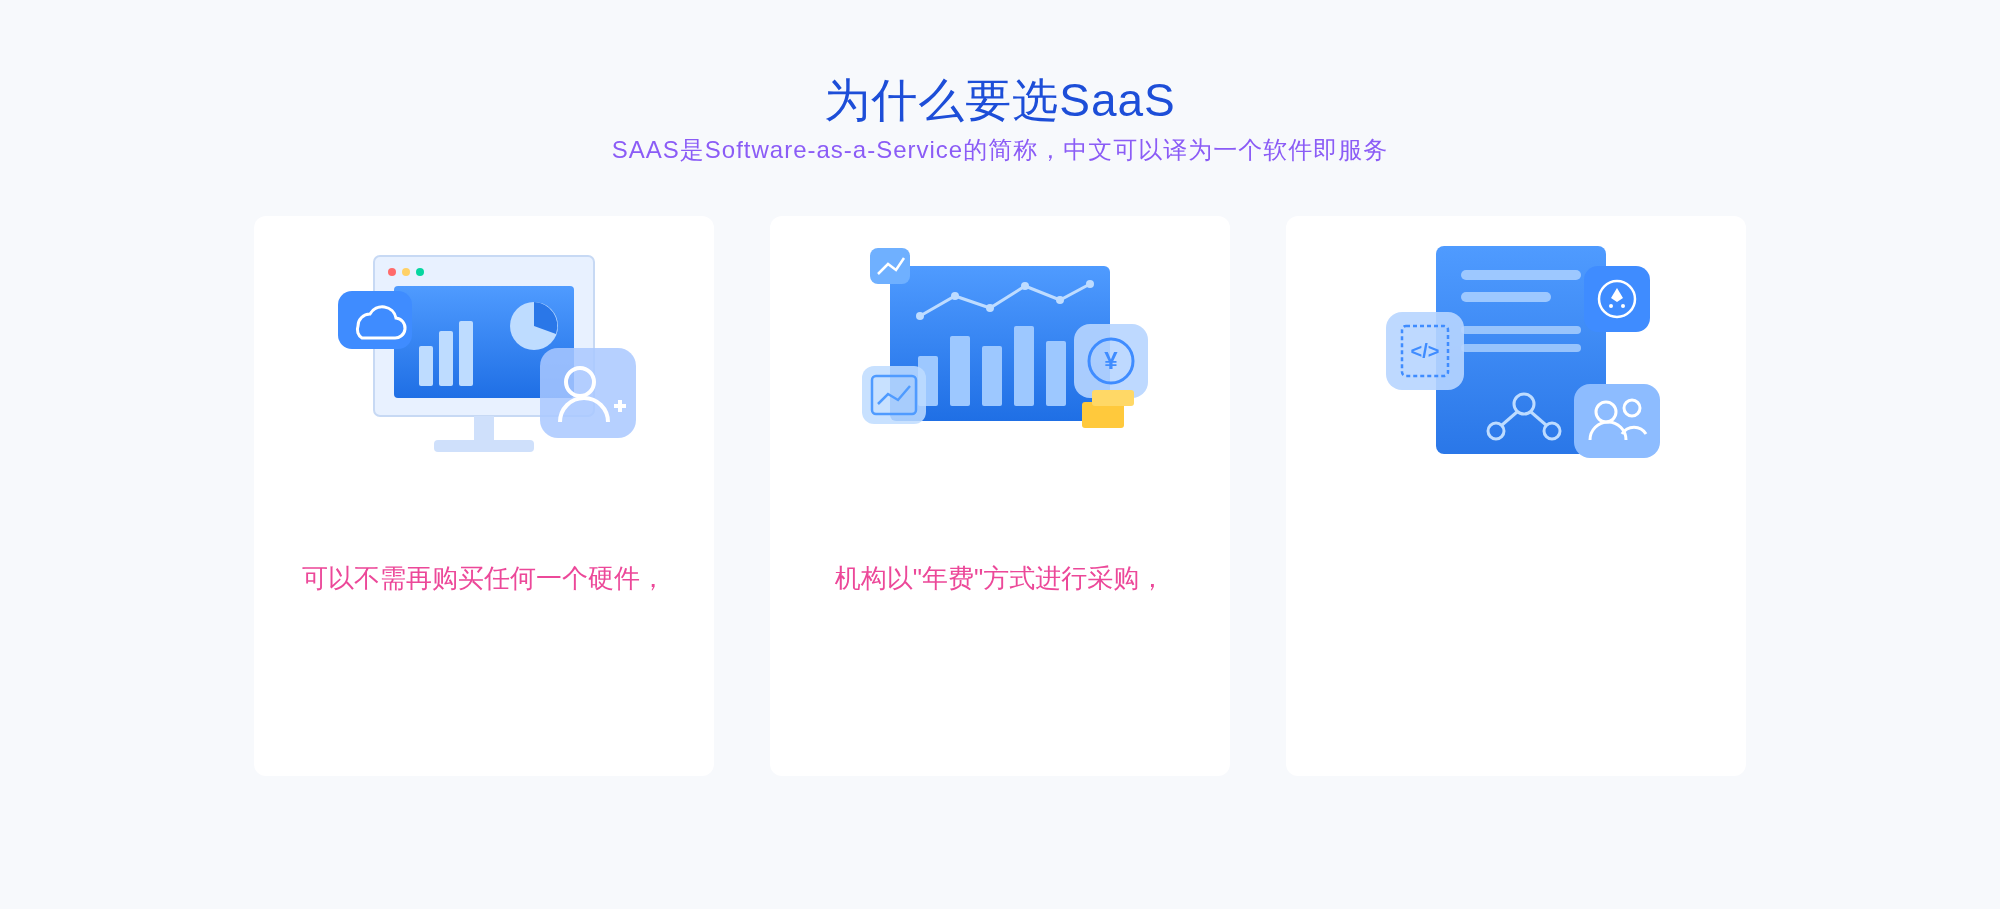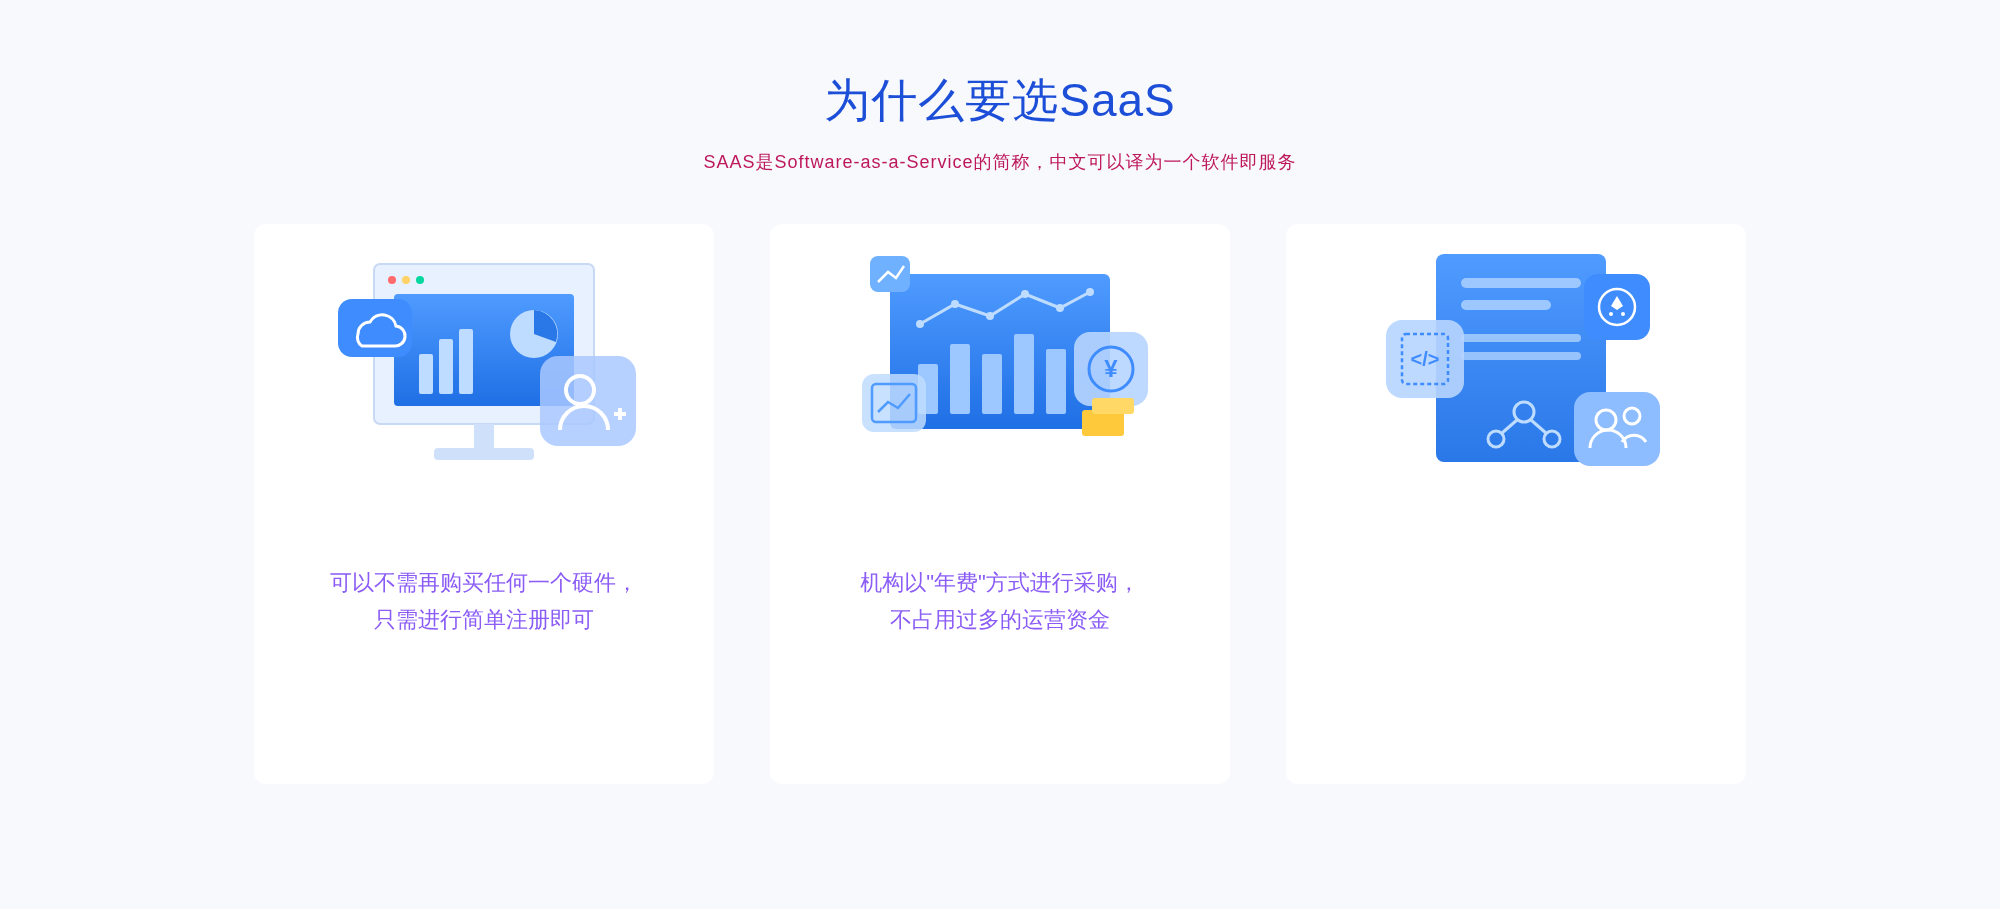--- a/index.html
+++ b/index.html
@@ -20,9 +20,9 @@
     letter-spacing: 1px;
   }
   .subtitle {
-    margin-top: 18px;
-    font-size: 18px;
-    color: #be185d;
+    margin-top: 2px;
+    font-size: 24px;
+    color: #8b5cf6;
     letter-spacing: 1px;
   }
   .cards {

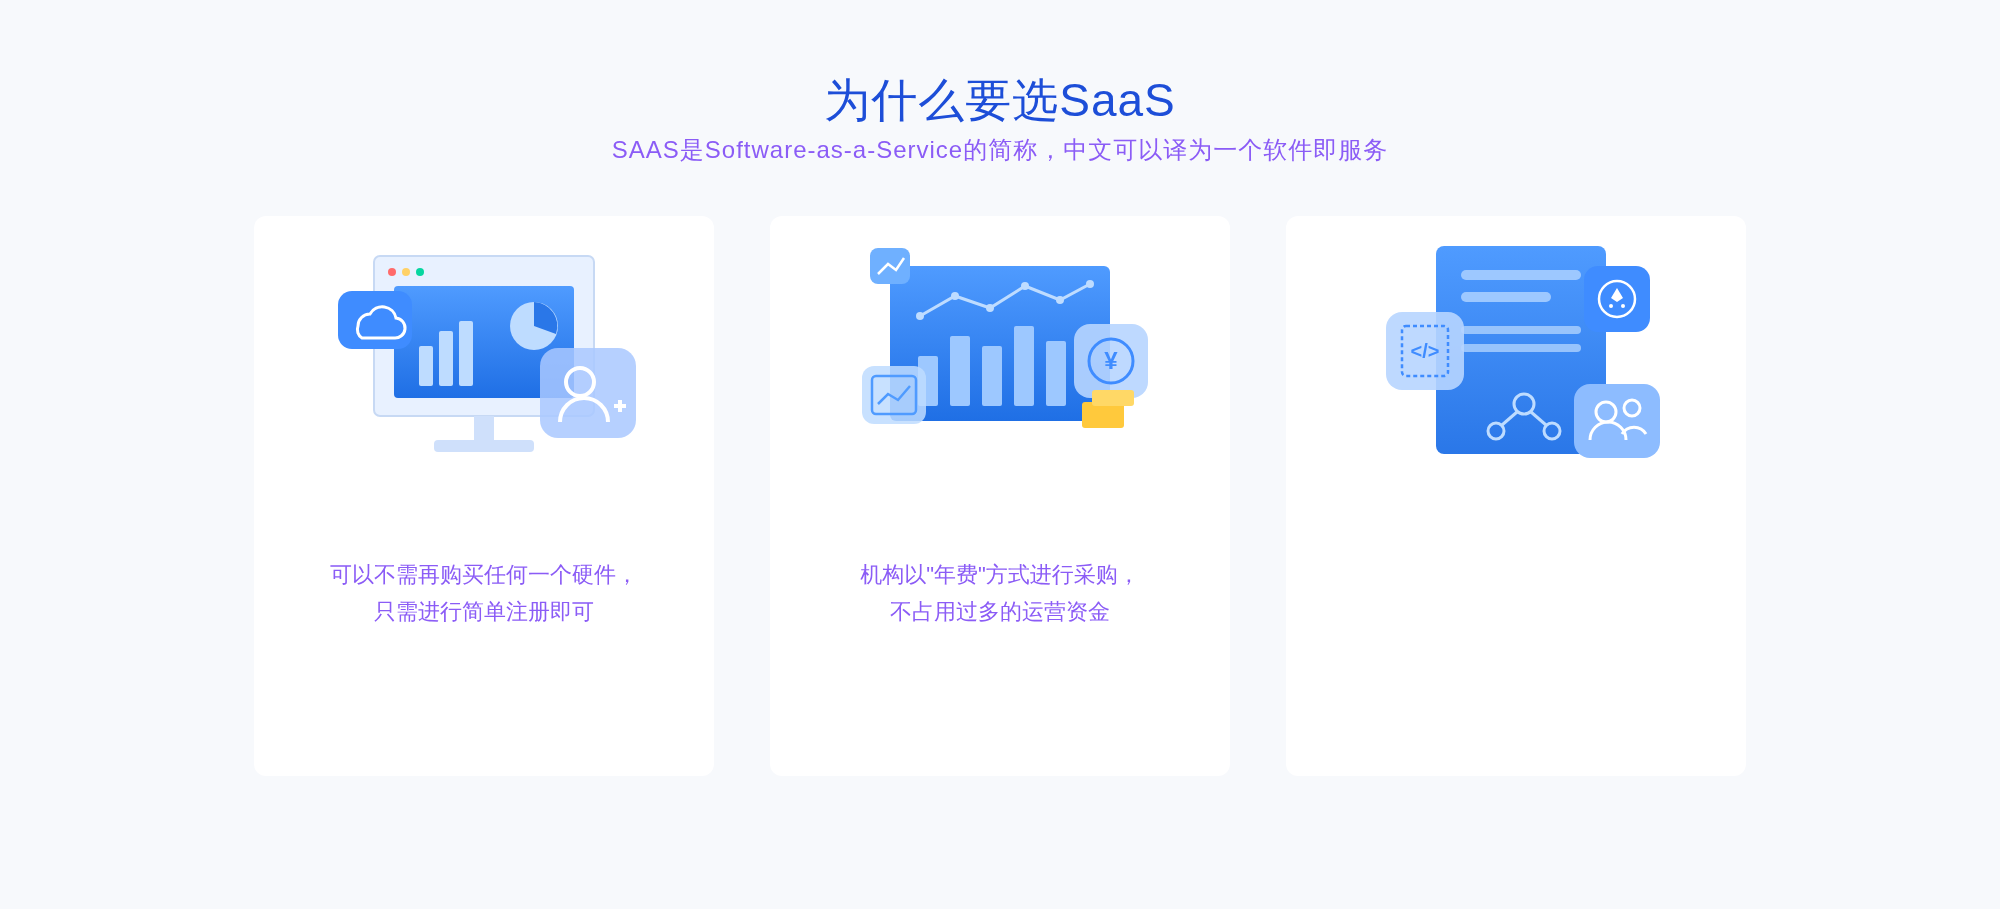--- a/index.html
+++ b/index.html
@@ -51,9 +51,9 @@
   .card-text {
     margin-top: 50px;
     text-align: center;
-    font-size: 22px;
+    font-size: 26px;
     line-height: 1.7;
-    color: #8b5cf6;
+    color: #ec4899;
   }
 </style>
 </head>

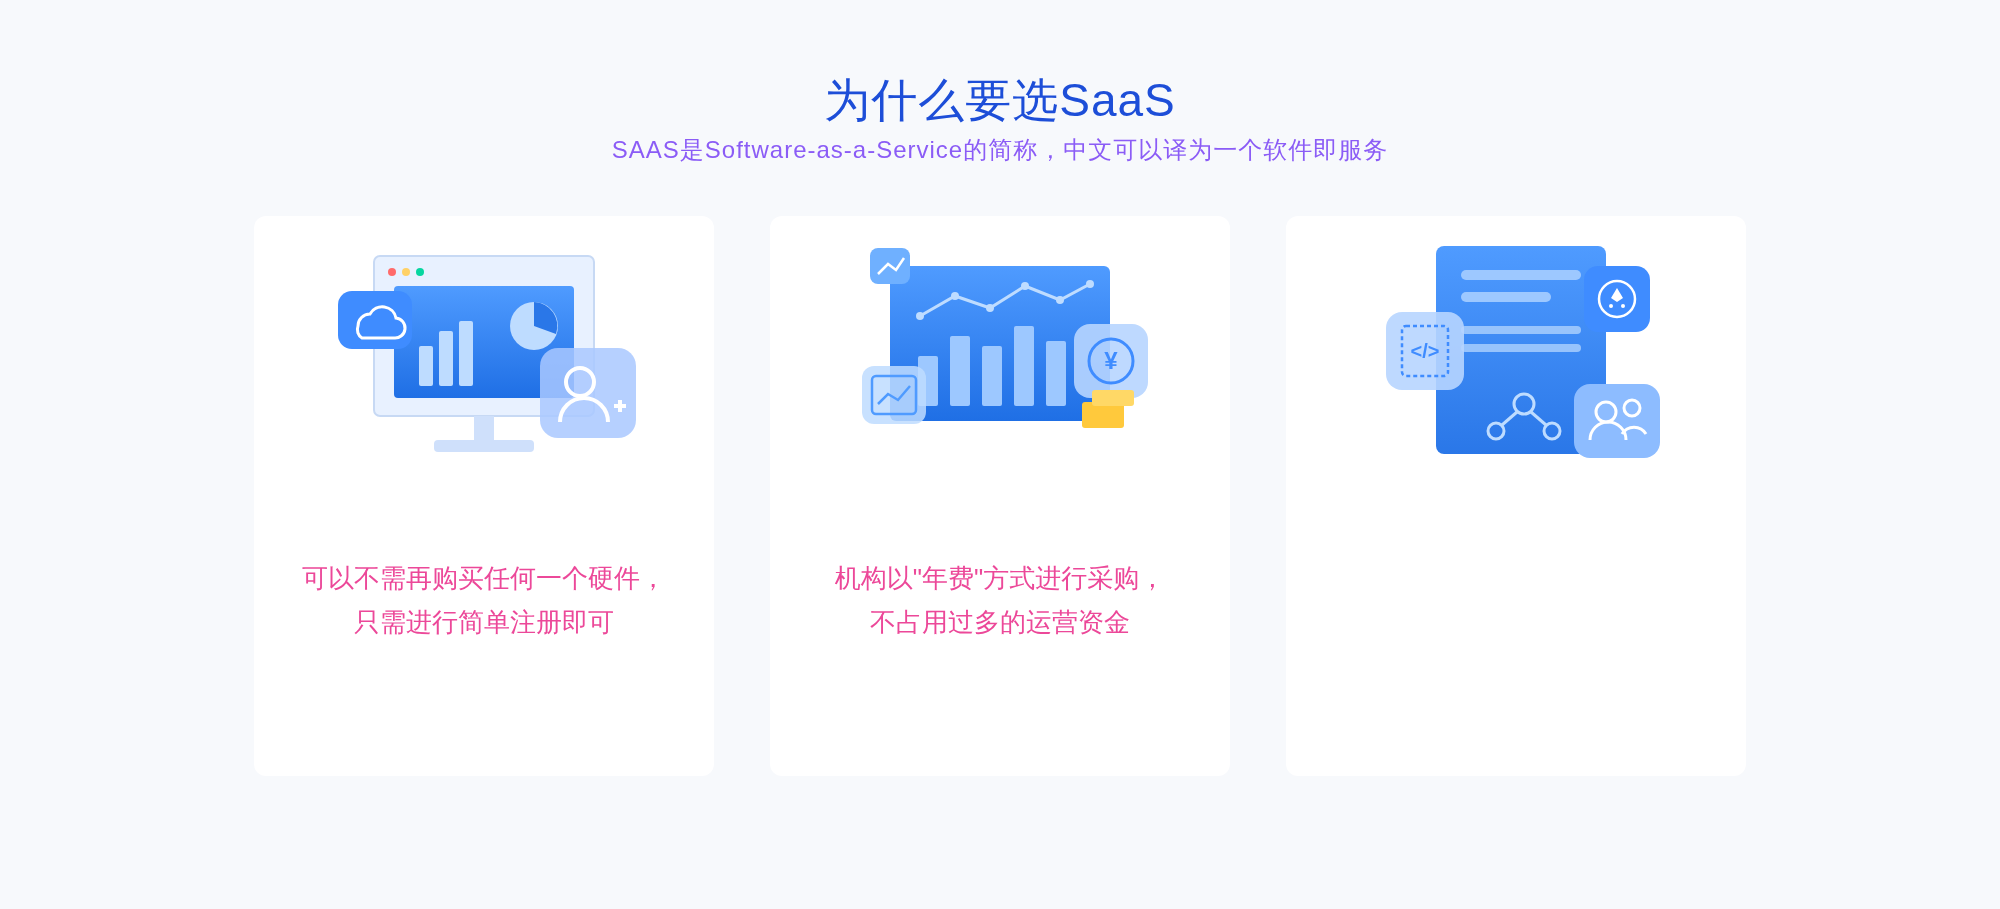--- a/index.html
+++ b/index.html
@@ -104,7 +104,6 @@
     </div>
     <div class="card-text">
       <div>可以不需再购买任何一个硬件，</div>
-      <div>只需进行简单注册即可</div>
     </div>
   </div>
 

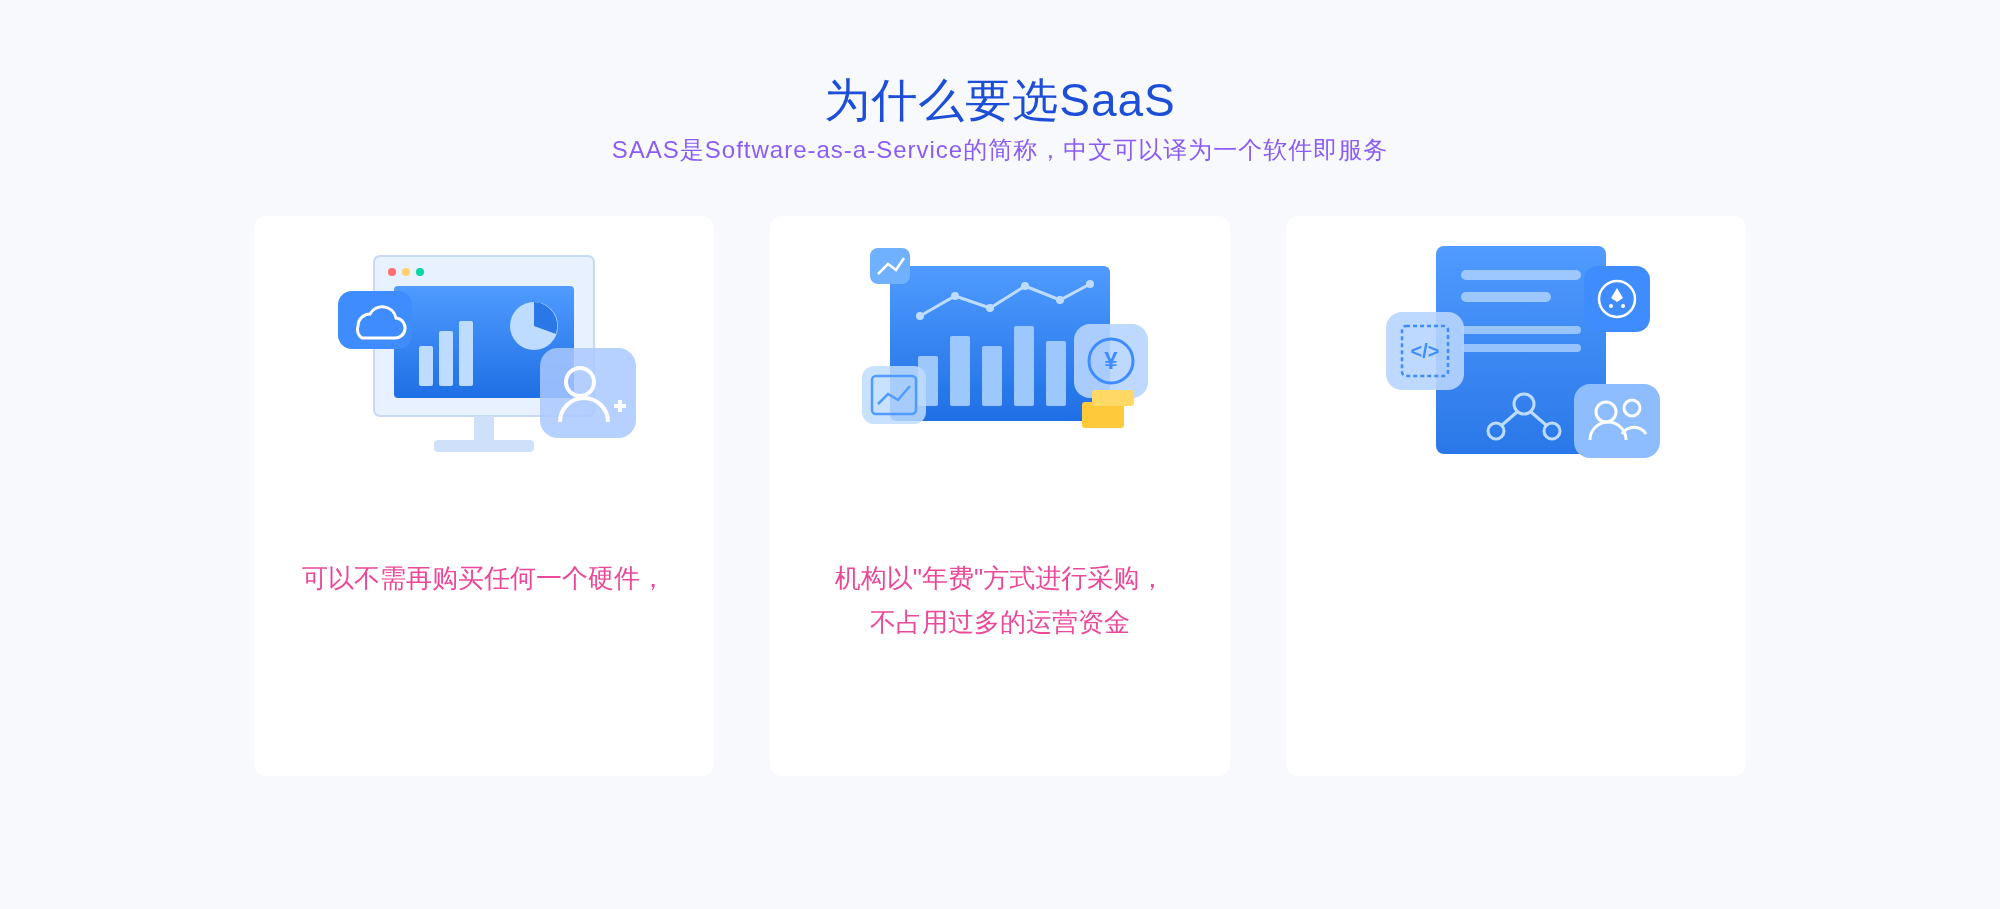--- a/index.html
+++ b/index.html
@@ -150,7 +150,6 @@
     </div>
     <div class="card-text">
       <div>机构以"年费"方式进行采购，</div>
-      <div>不占用过多的运营资金</div>
     </div>
   </div>
 

